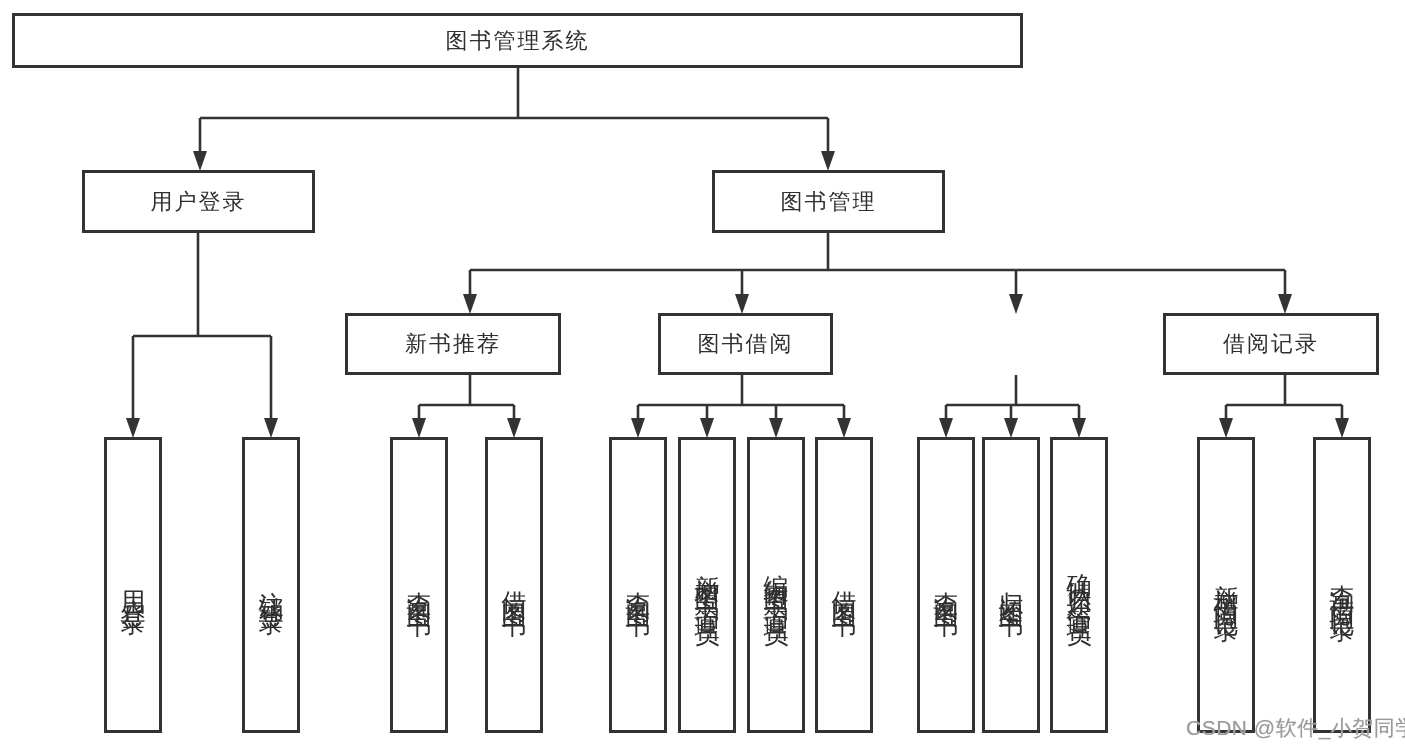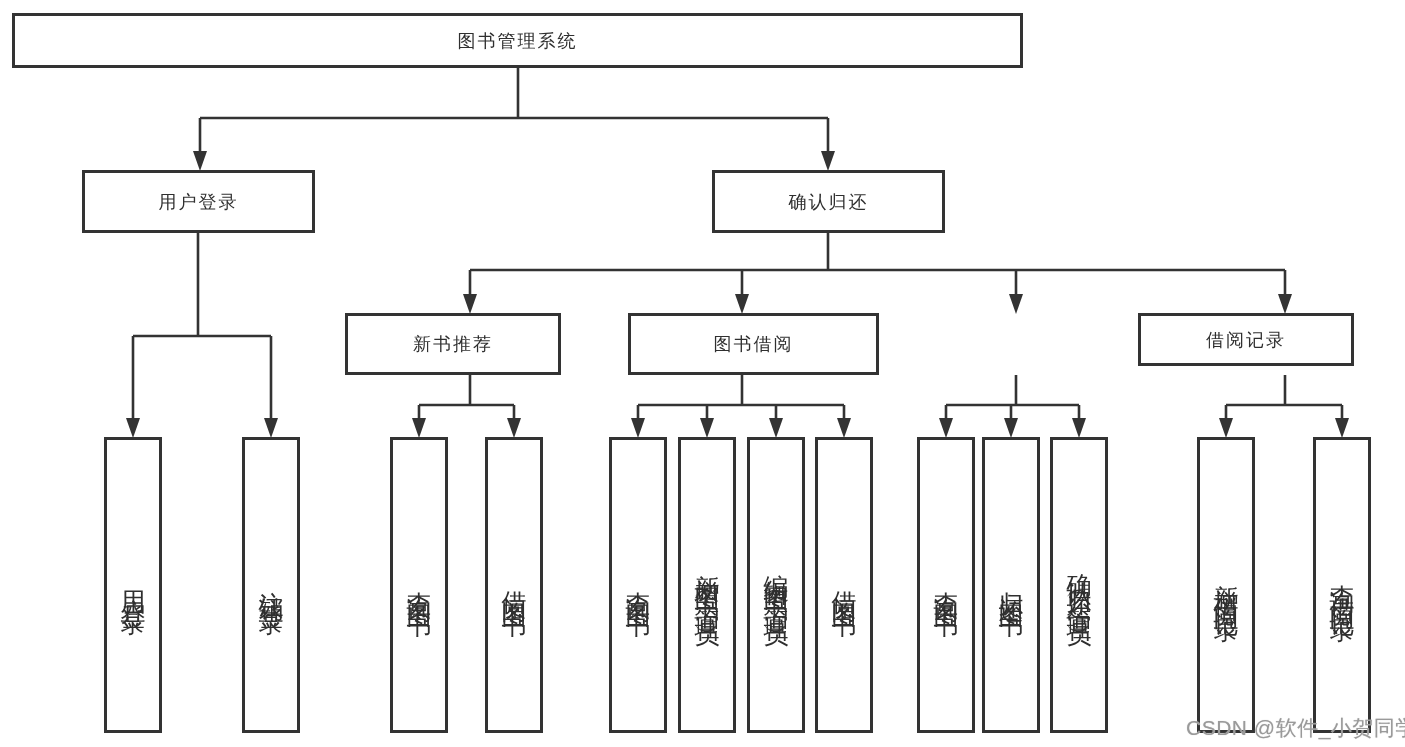--- a/index.html
+++ b/index.html
@@ -28,7 +28,7 @@
     color: #2f2f2f;
   }
   .h-label {
-    font-size: 18px;
+    font-size: 22px;
     letter-spacing: 2px;
     white-space: nowrap;
   }

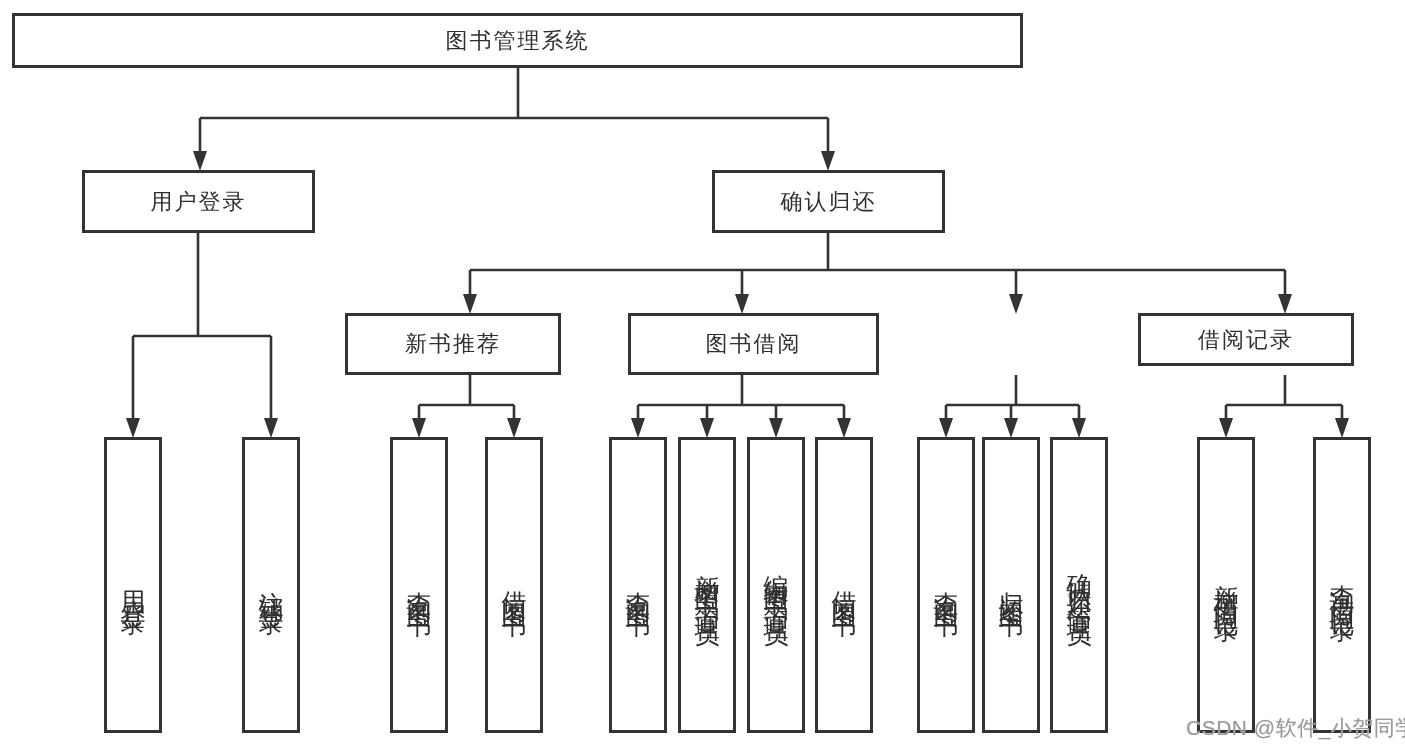--- a/index.html
+++ b/index.html
@@ -108,7 +108,7 @@
     <span class="h-label">用户登录</span>
   </div>
   <div class="box" style="left:712px;top:170px;width:233px;height:63px">
-    <span class="h-label">确认归还</span>
+    <span class="h-label">图书管理</span>
   </div>
 
   <div class="box" style="left:345px;top:313px;width:216px;height:62px">

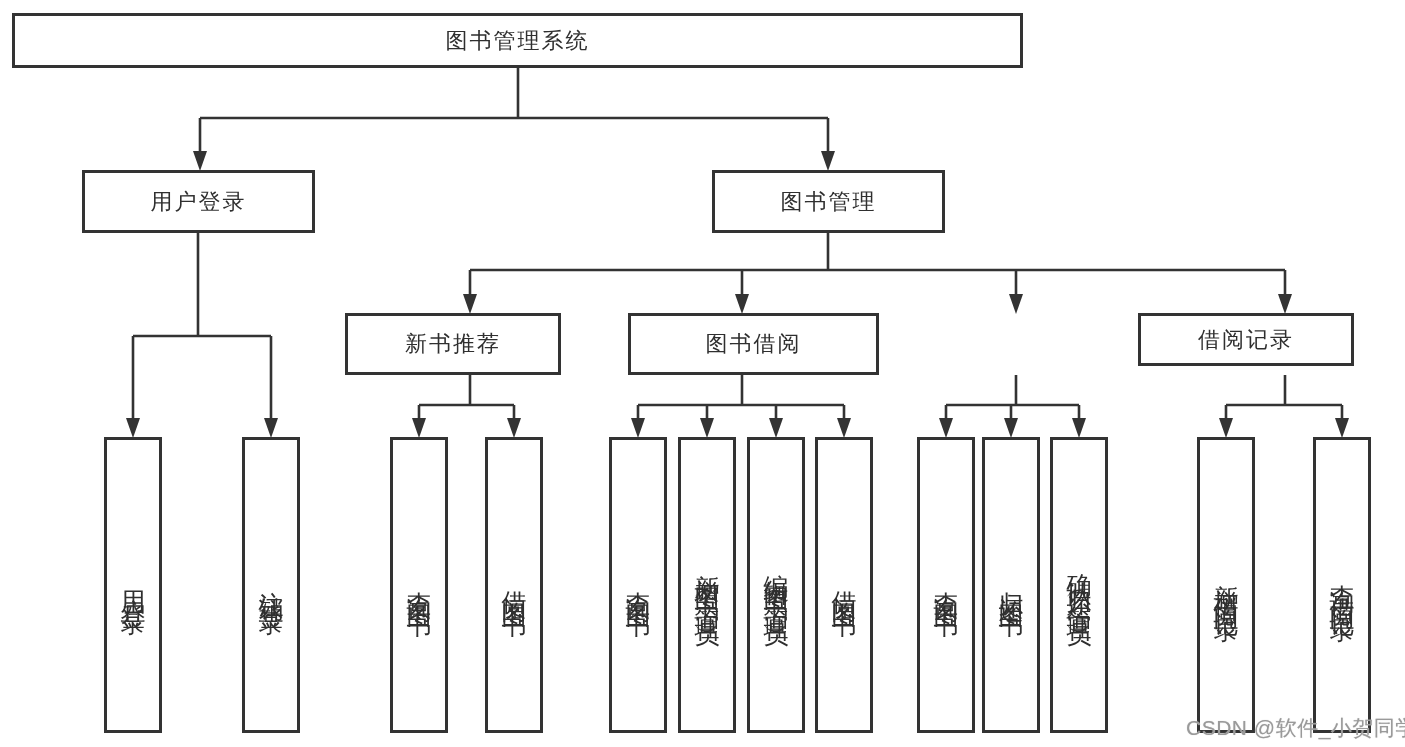--- a/index.html
+++ b/index.html
@@ -114,7 +114,7 @@
   <div class="box" style="left:345px;top:313px;width:216px;height:62px">
     <span class="h-label">新书推荐</span>
   </div>
-  <div class="box" style="left:628px;top:313px;width:251px;height:62px">
+  <div class="box" style="left:658px;top:313px;width:175px;height:62px">
     <span class="h-label">图书借阅</span>
   </div>
   <div class="box" style="left:1138px;top:313px;width:216px;height:53px">

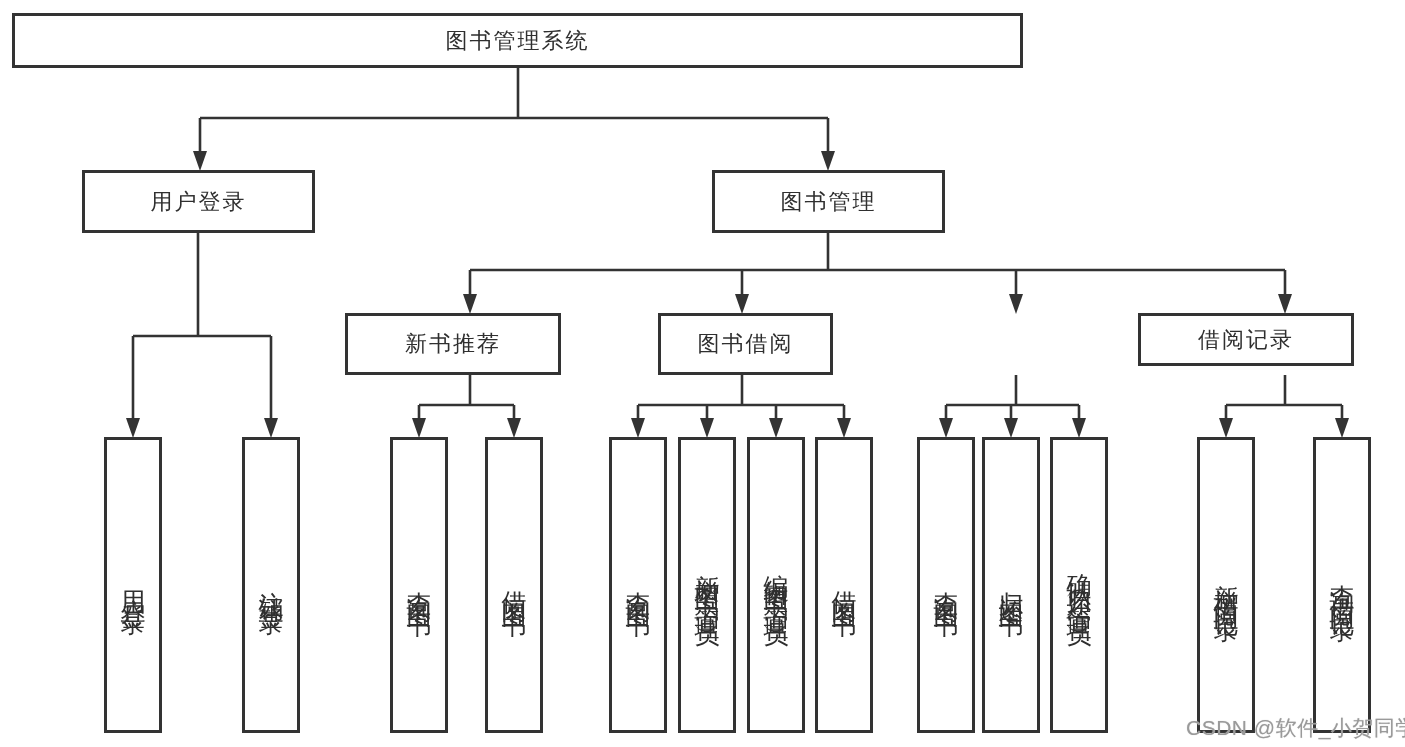--- a/index.html
+++ b/index.html
@@ -117,7 +117,7 @@
   <div class="box" style="left:658px;top:313px;width:175px;height:62px">
     <span class="h-label">图书借阅</span>
   </div>
-  <div class="box" style="left:1138px;top:313px;width:216px;height:53px">
+  <div class="box" style="left:1163px;top:313px;width:216px;height:62px">
     <span class="h-label">借阅记录</span>
   </div>
 

